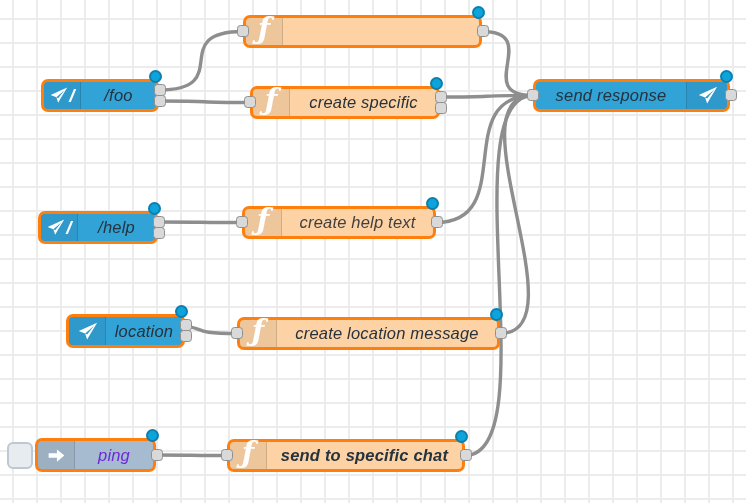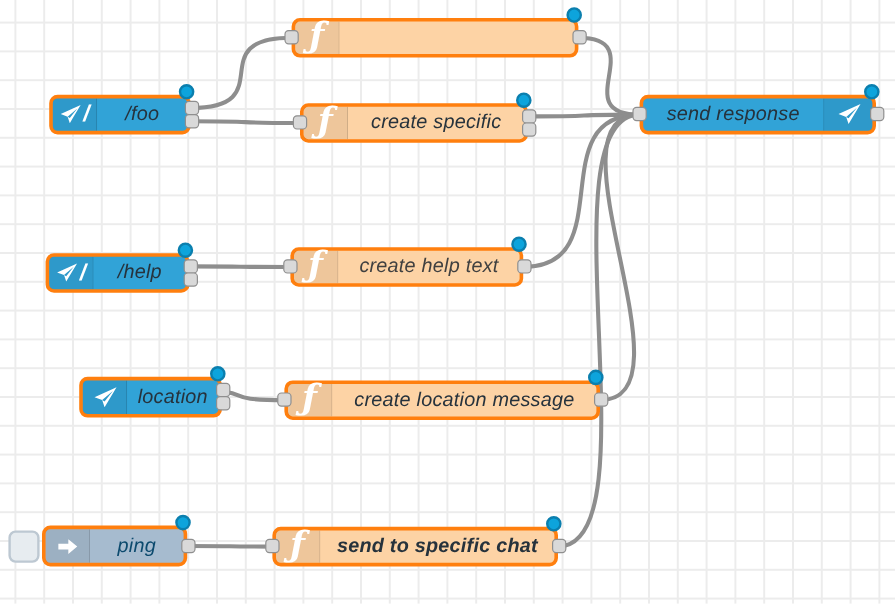--- a/index.html
+++ b/index.html
@@ -173,7 +173,7 @@
           </svg>
         </span>
       </div>
-      <div class="node-body" style="color: #0c4a6e;">ping</div>
+      <div class="node-body" style="color: #6d28d9;">ping</div>
       <div class="port" style="right: -9.5px; top: 7.5px; background: rgb(217, 217, 217); border-color: rgb(143, 143, 143);"></div>
       <div class="changed-dot" style="right: -5.5px; top: -12px; background: rgb(13, 164, 220); border-color: rgb(11, 127, 174);"></div>
     </div>

